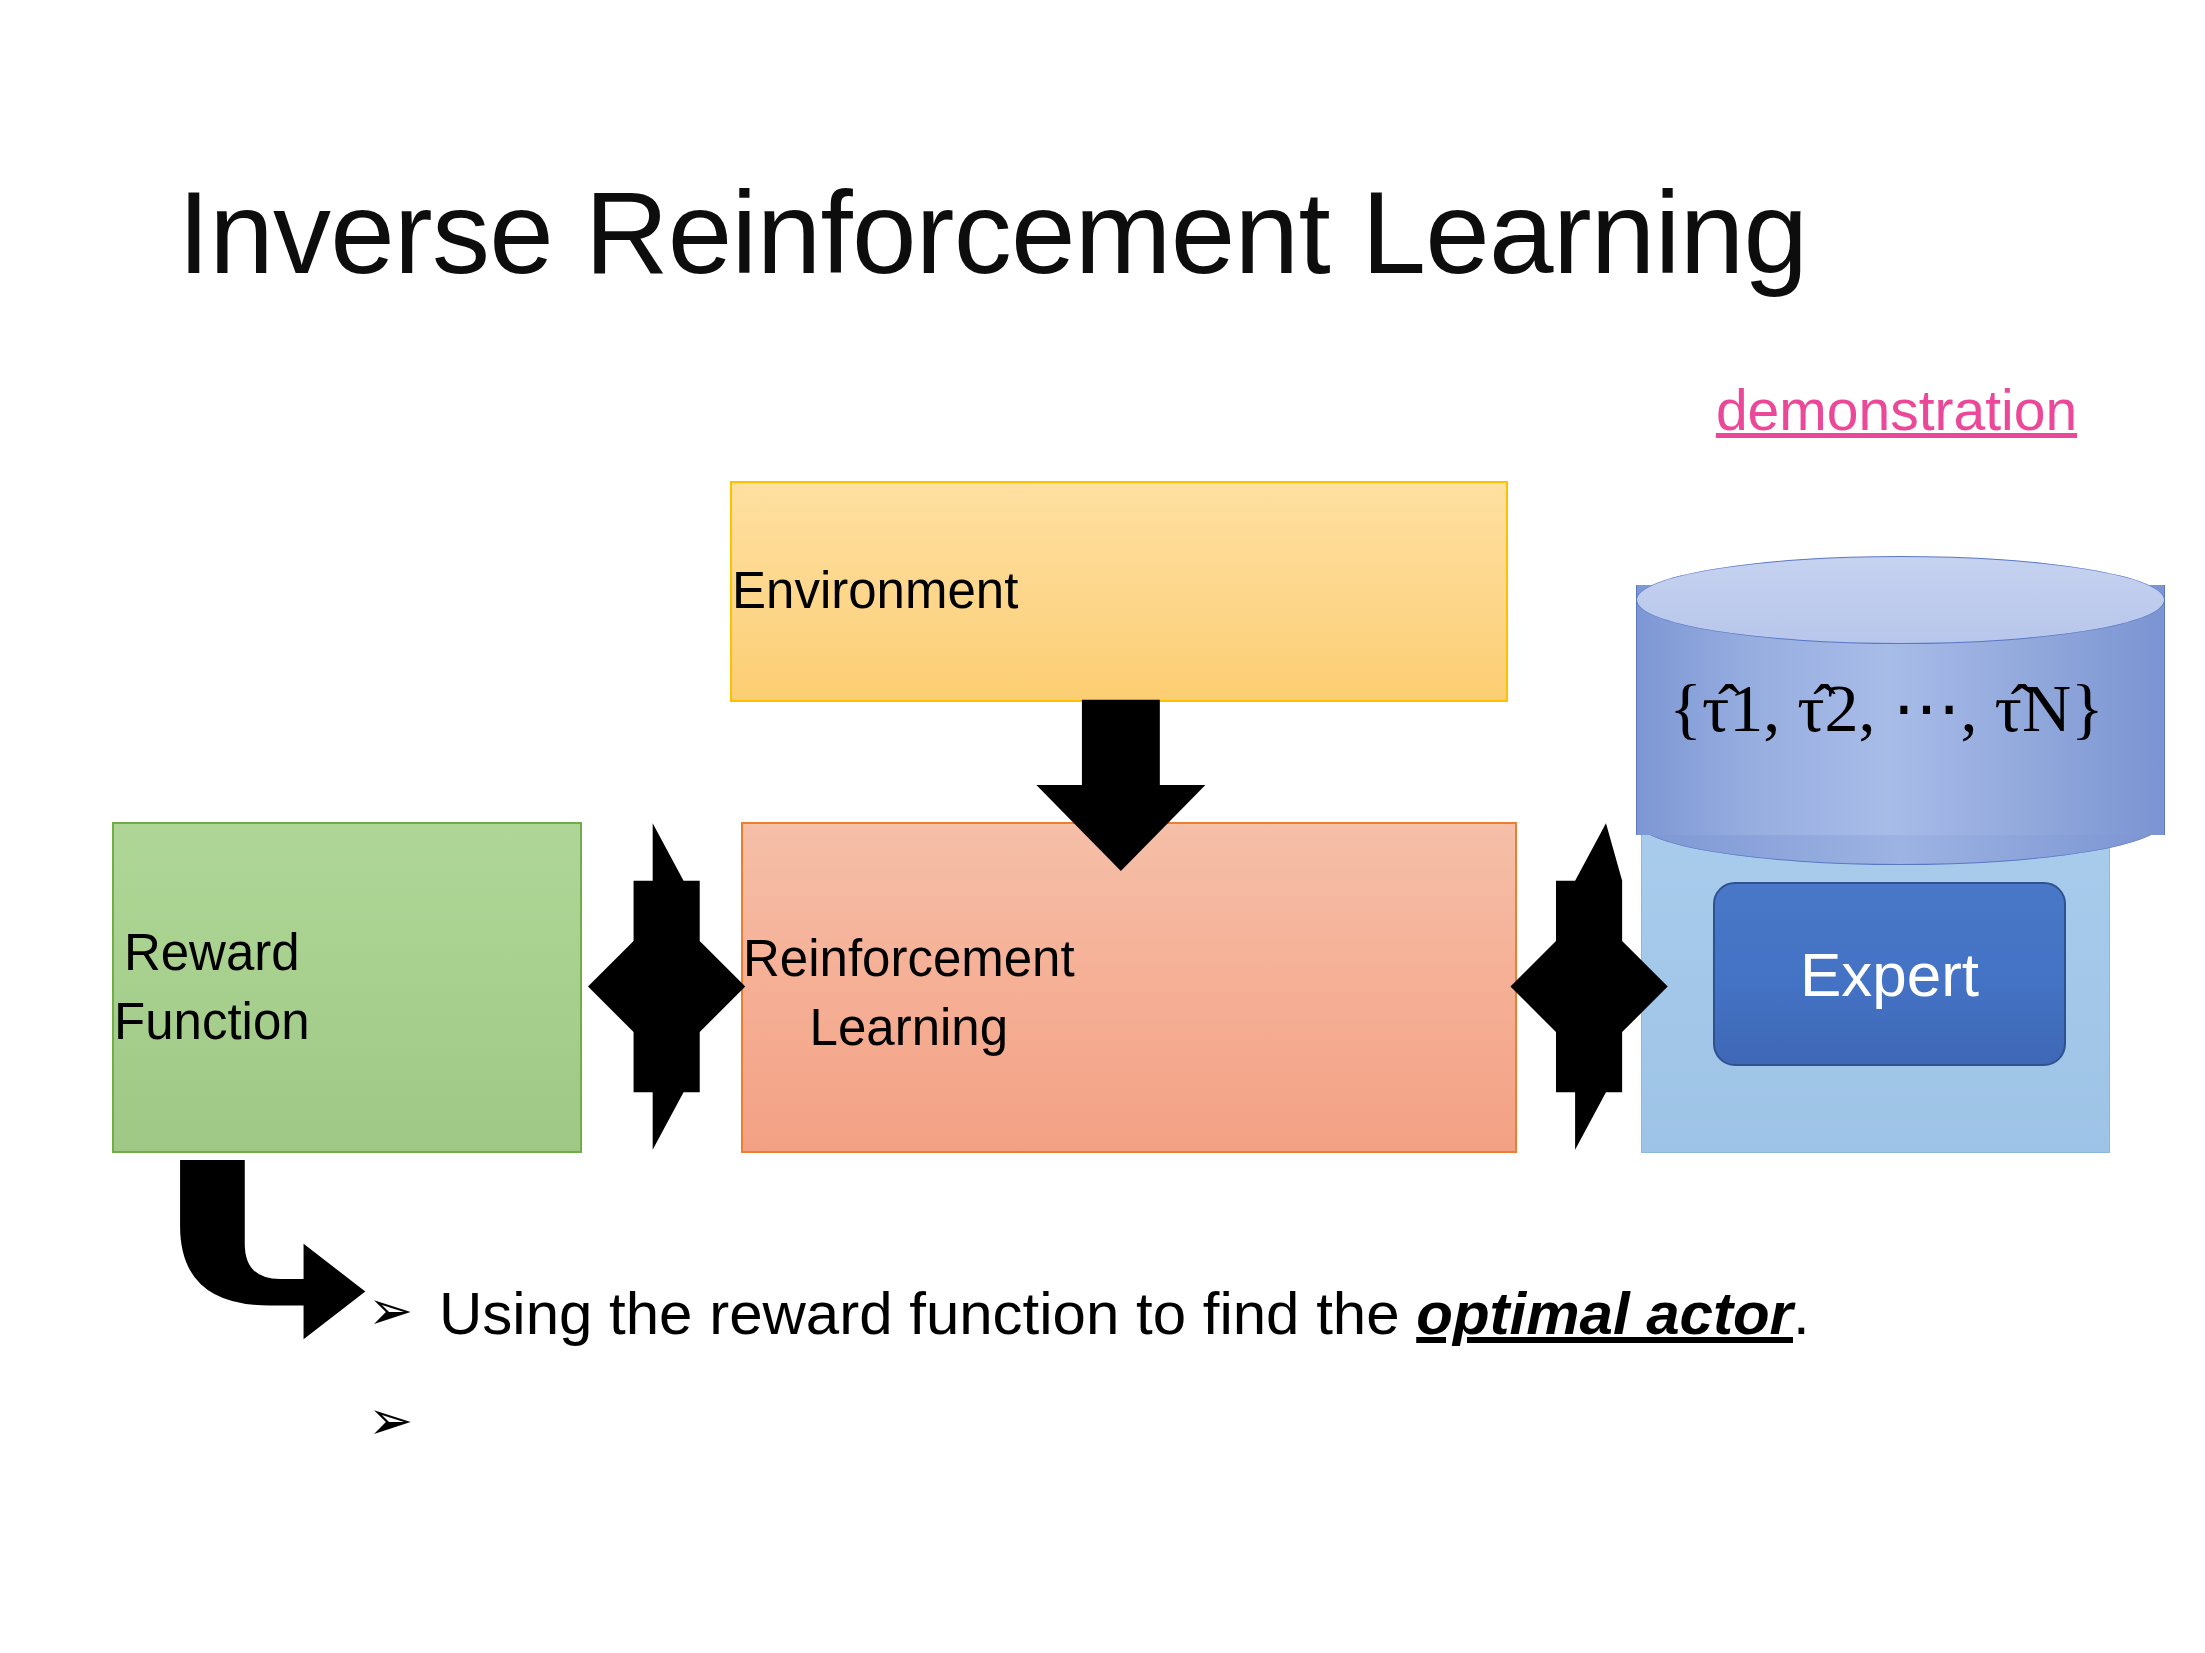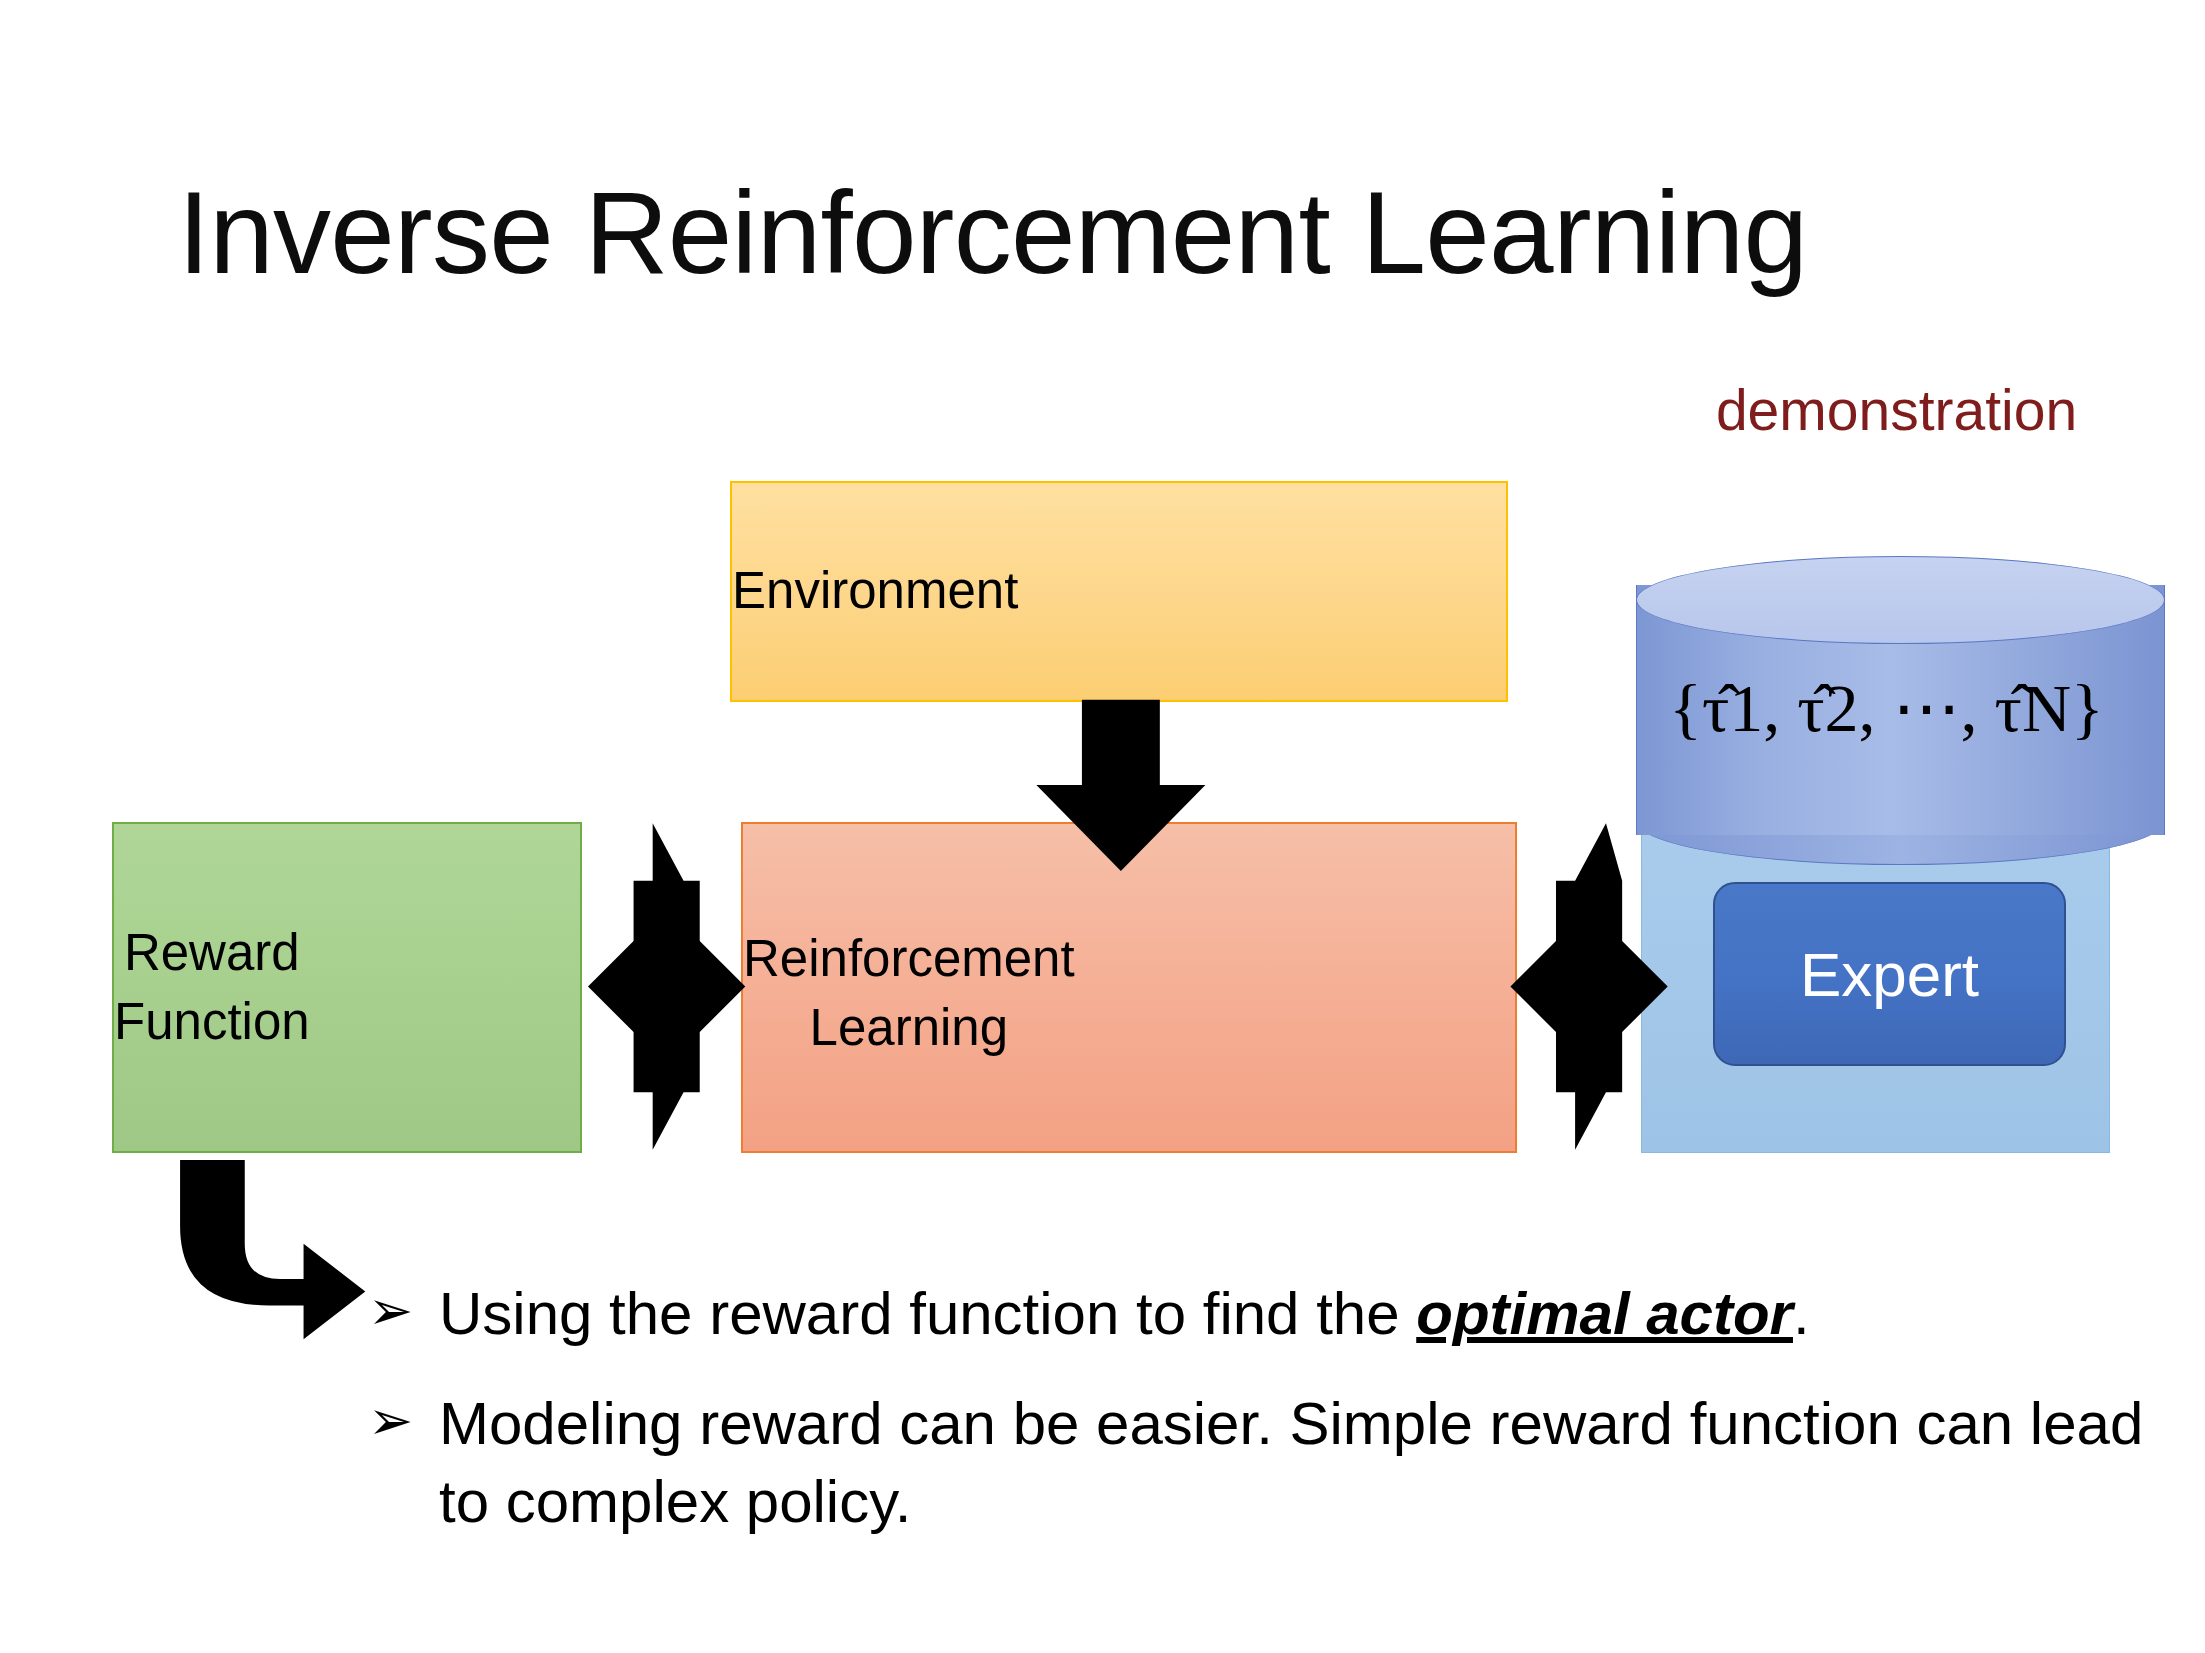--- a/index.html
+++ b/index.html
@@ -44,7 +44,7 @@
   
   #demo-caption{
     position:absolute; left:1617px; top:376px; width:559px;
-    text-align:center; font-size:57px; line-height:1.22; color:#7f1d1d;
+    text-align:center; font-size:57px; line-height:1.22; color:#ec4899;text-decoration:underline;
   }
   #demo-caption span{display:block;}
 

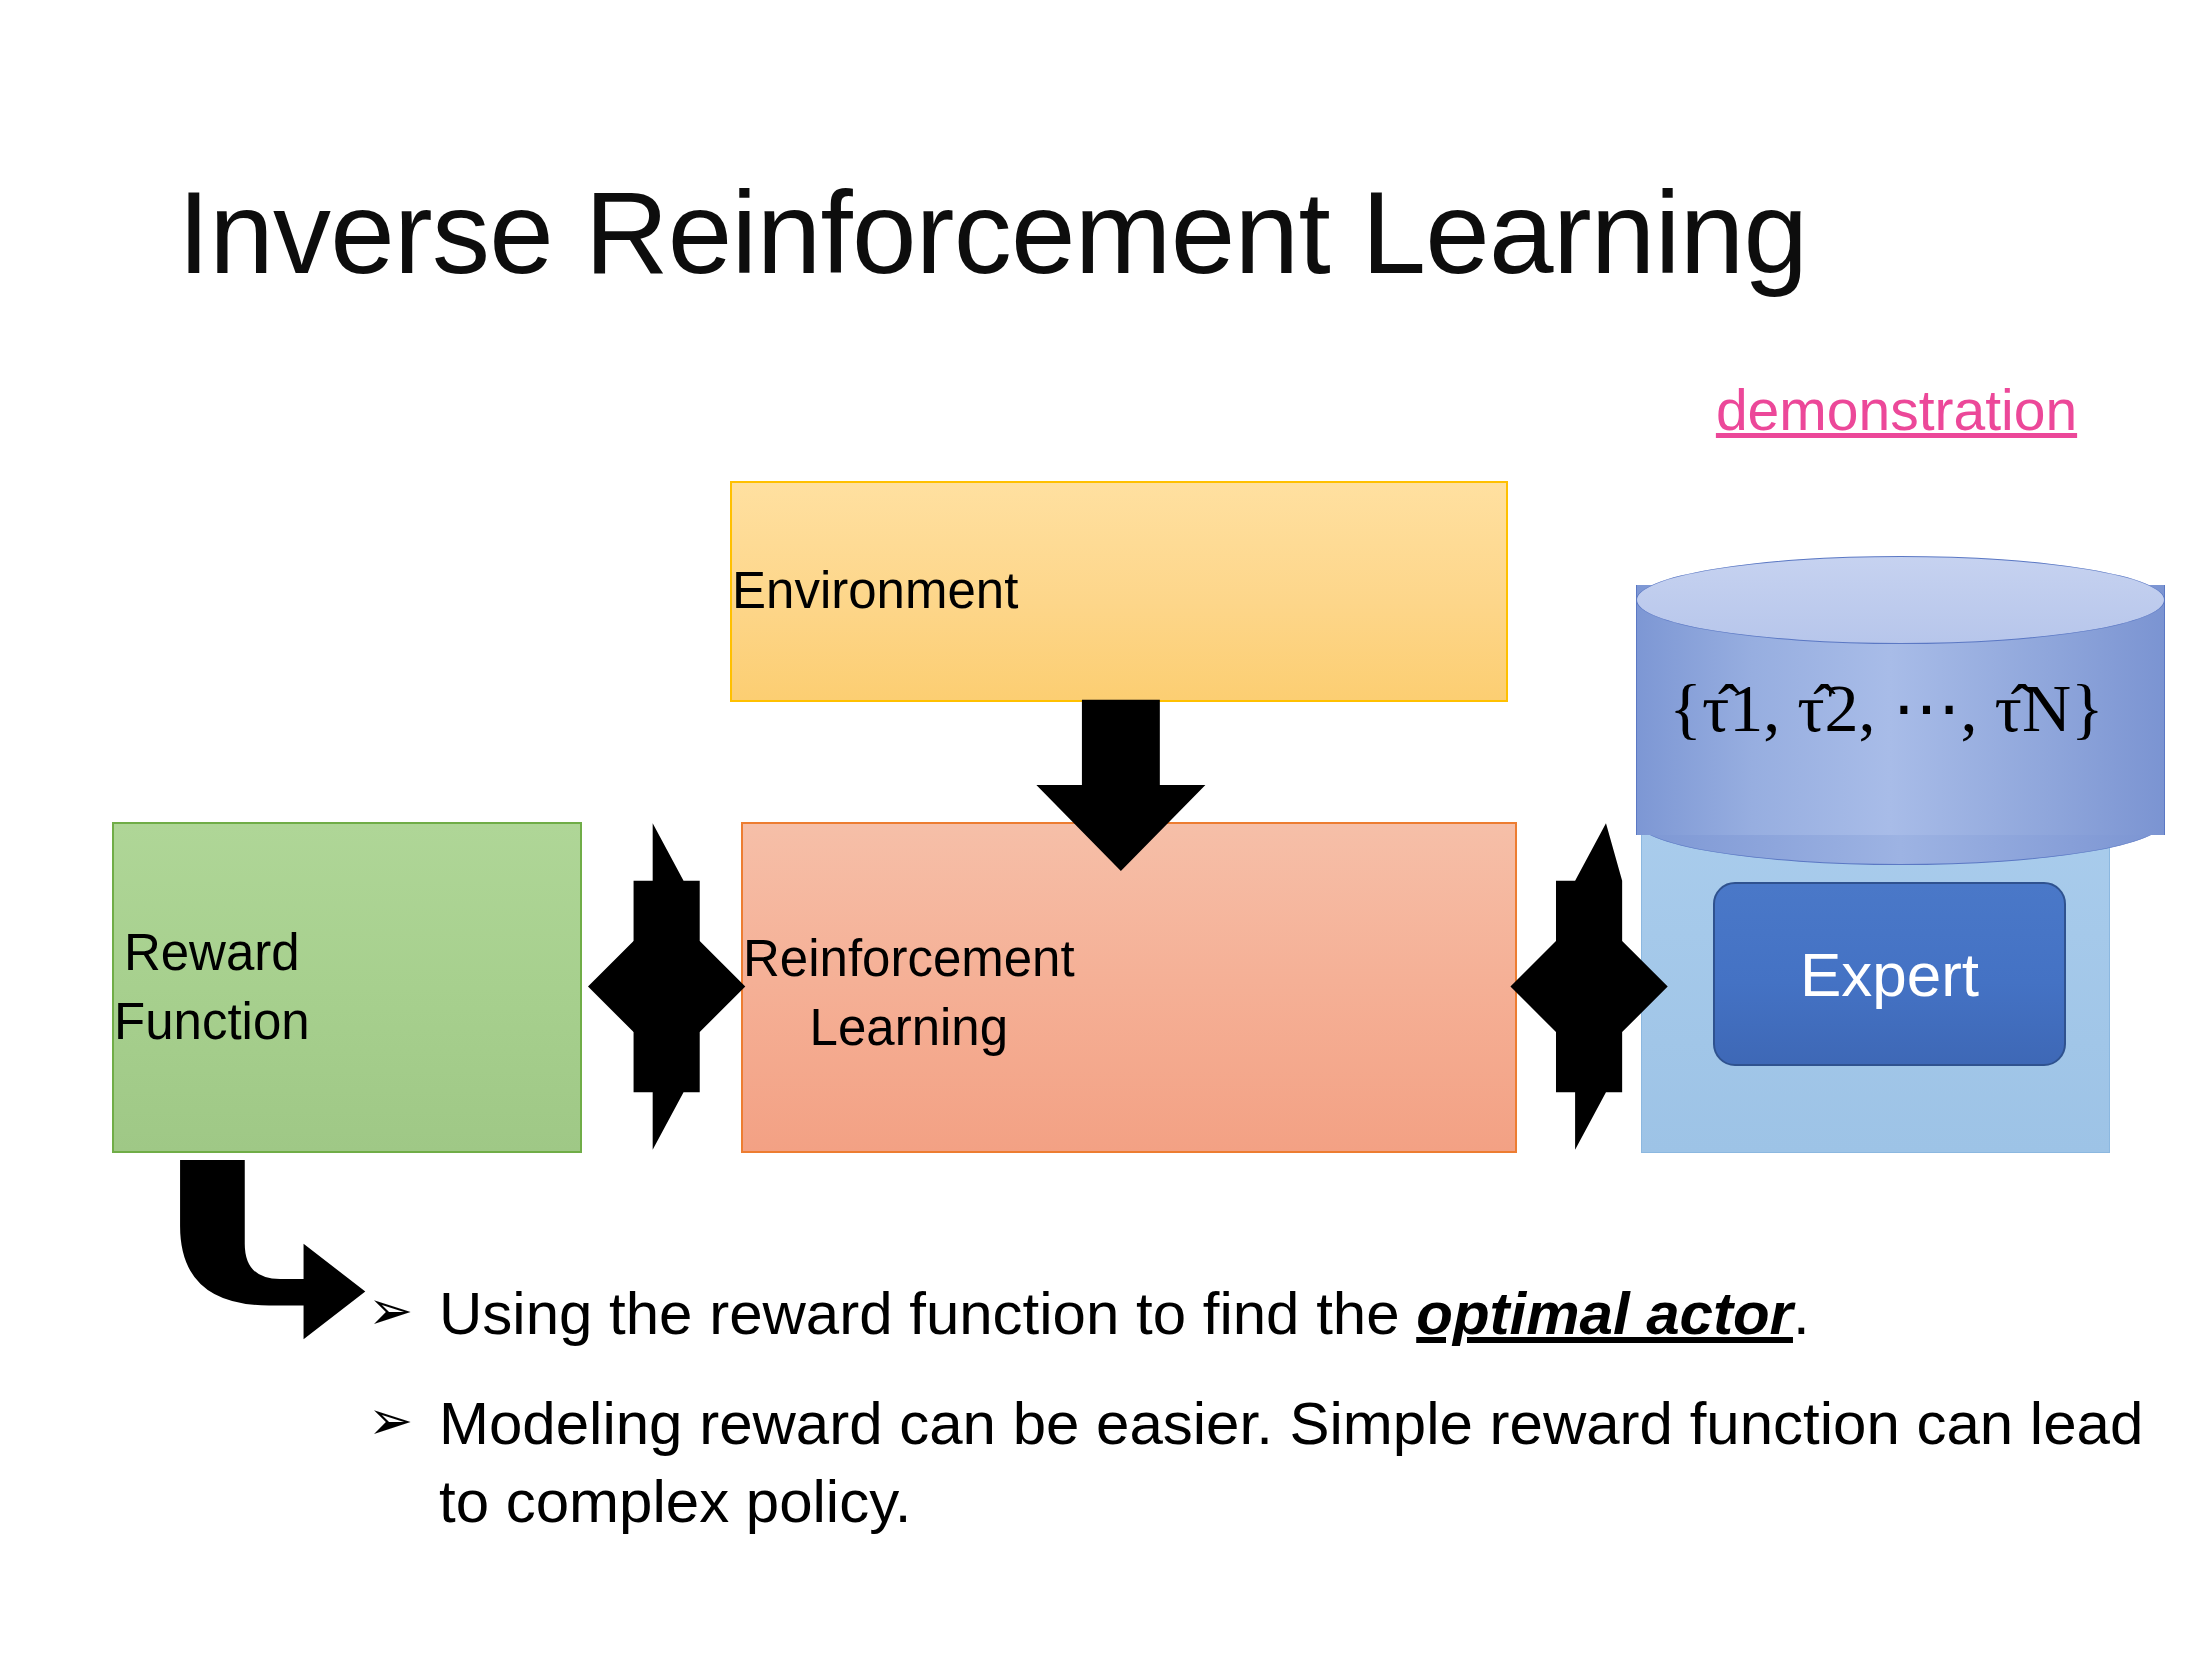--- a/index.html
+++ b/index.html
@@ -187,10 +187,6 @@
 
   <div class="bullet">
     <span class="marker">➢</span>
-    <span>
-      <span>Modeling reward can be easier. Simple reward</span>
-      <span>function can lead to complex policy.</span>
-    </span>
   </div>
 
 </div>

